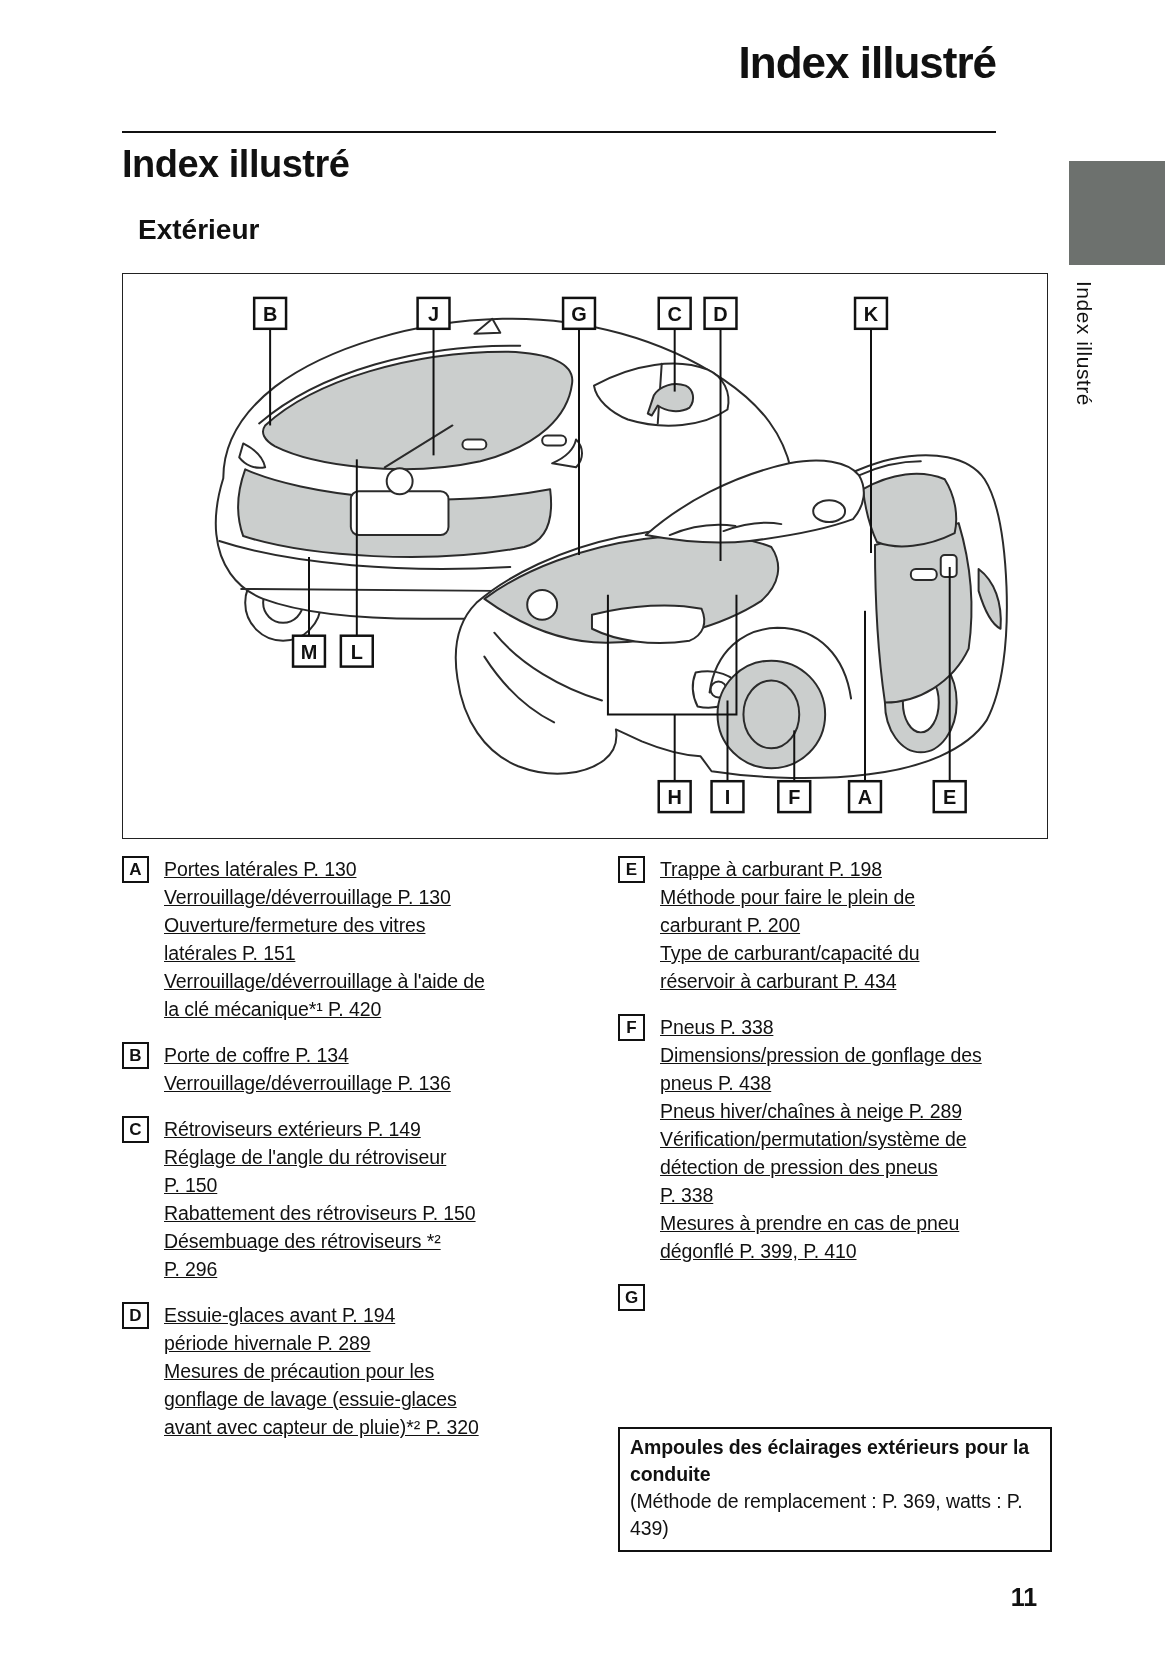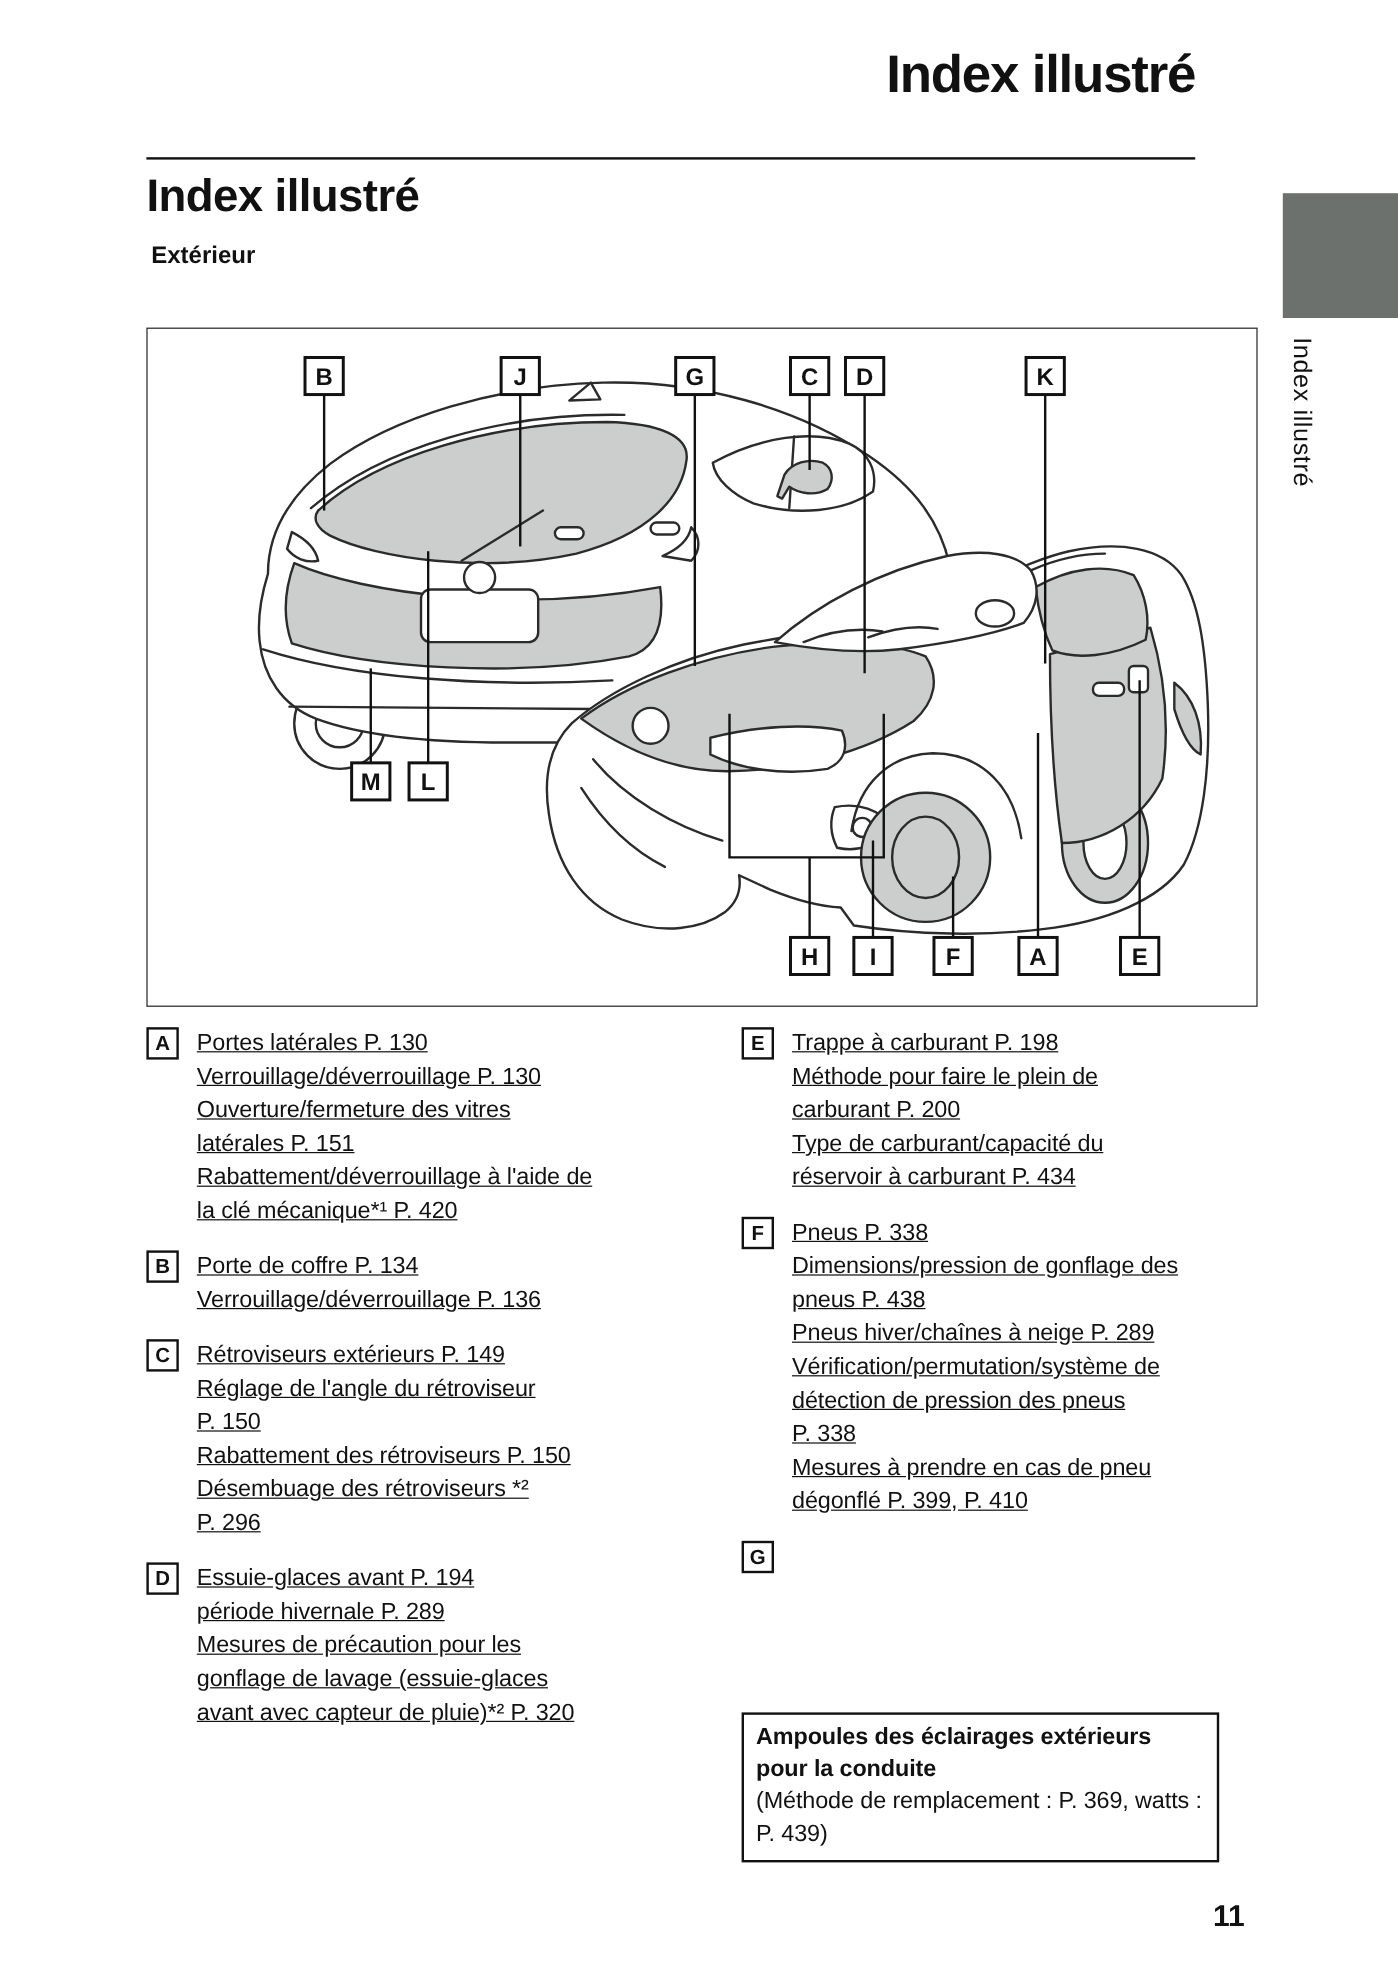--- a/index.html
+++ b/index.html
@@ -23,8 +23,8 @@
     font-size:38px;font-weight:bold;letter-spacing:-0.5px;
   }
   .subtitle{
-    position:absolute;top:198px;left:122px;margin:4px;
-    font-size:20px;font-weight:bold;
+    position:absolute;top:198px;left:122px;margin:16px;
+    font-size:28px;font-weight:bold;
   }
   .side-tab{
     position:absolute;left:1069px;top:161px;width:96px;height:104px;

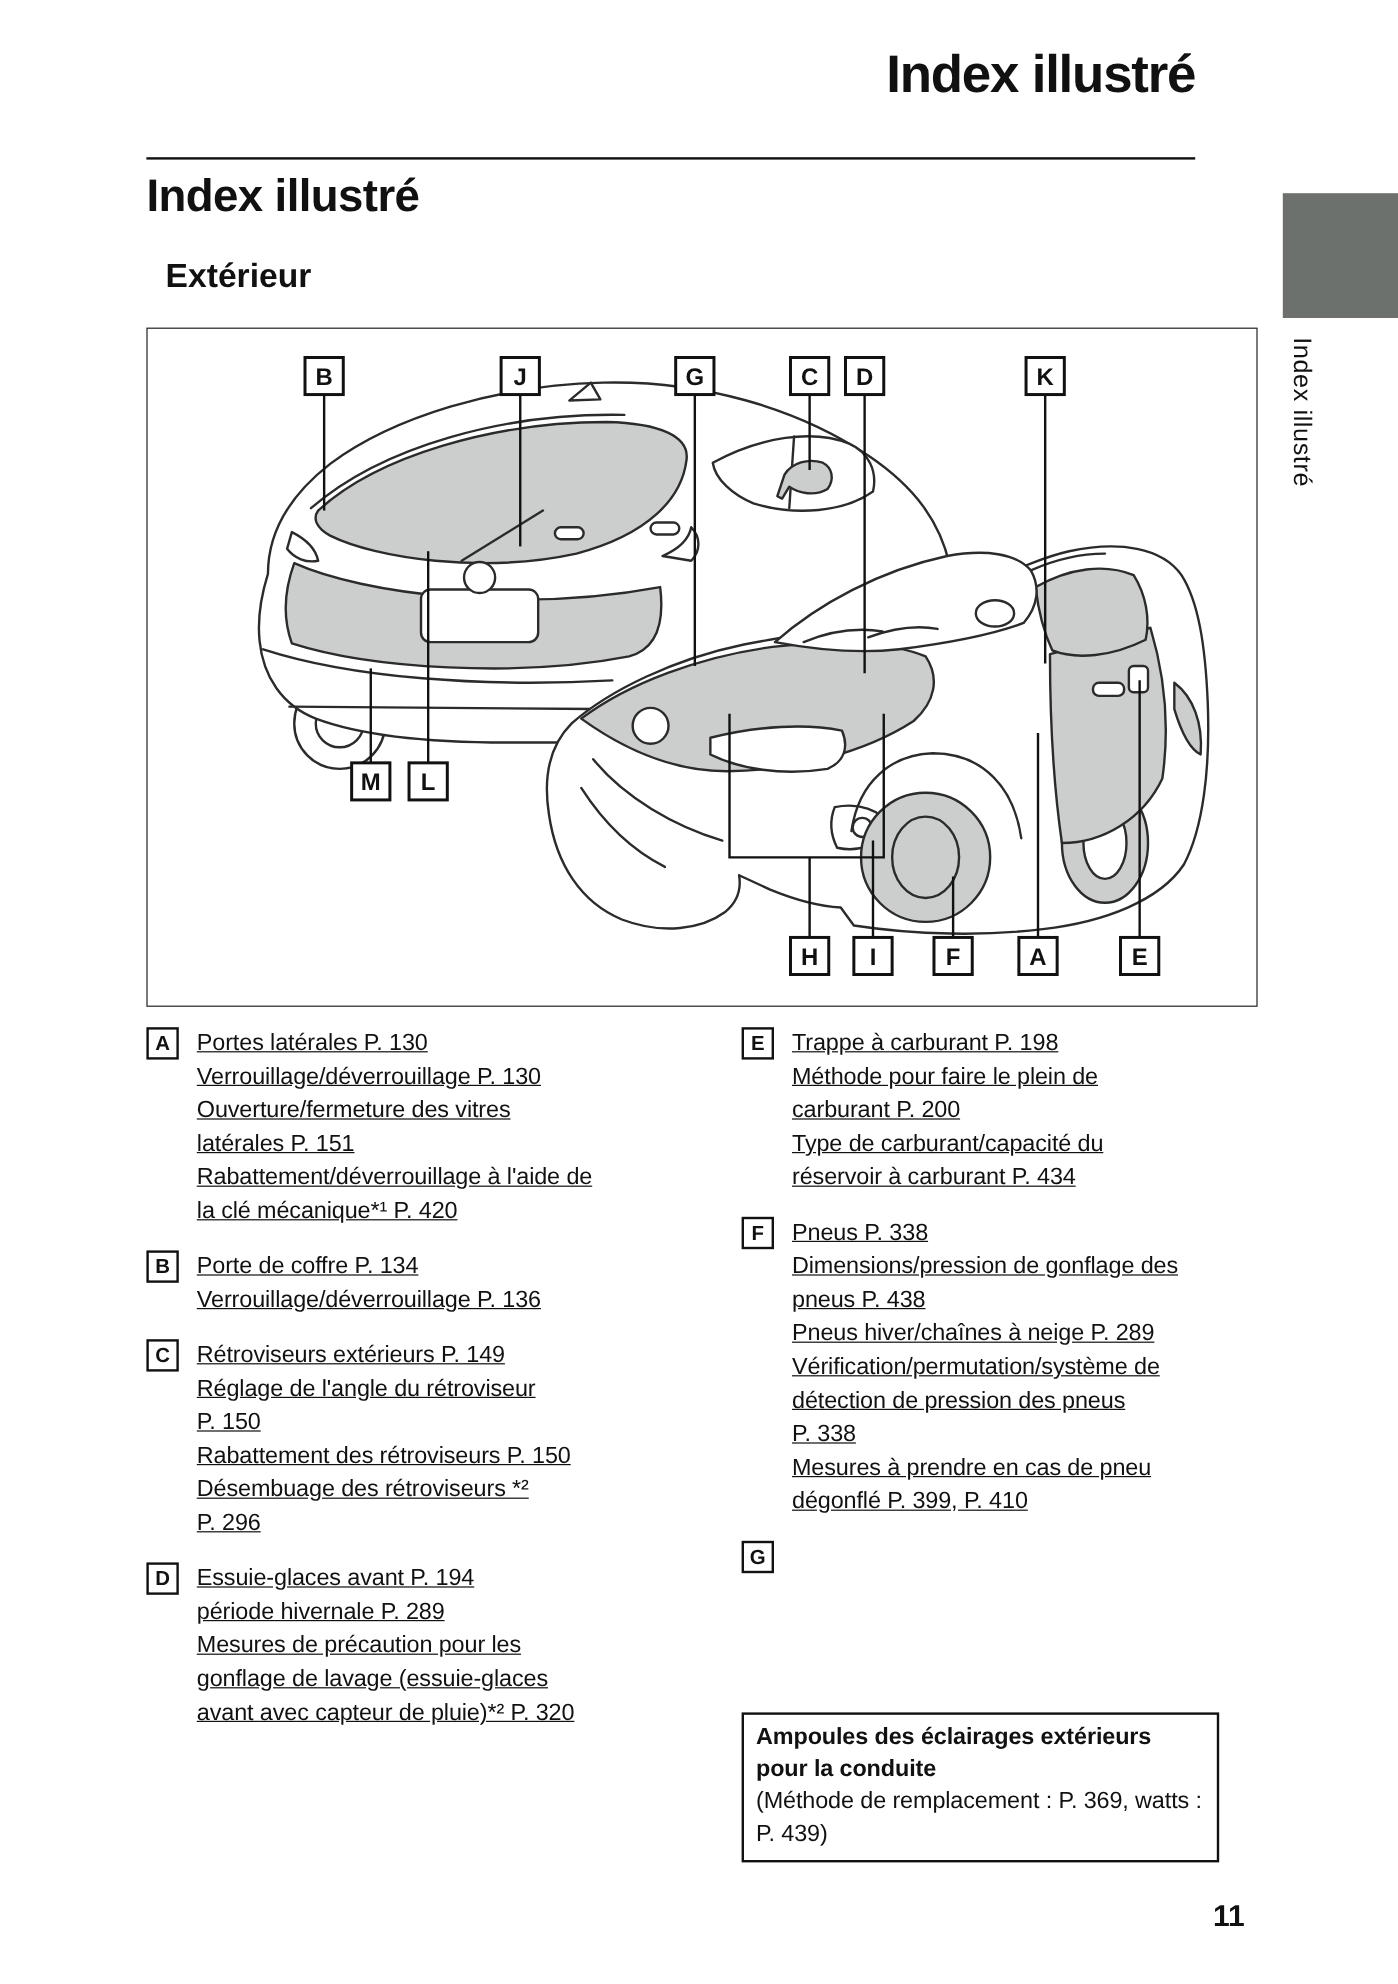--- a/index.html
+++ b/index.html
@@ -234,7 +234,7 @@
         <div class="line">Verrouillage/déverrouillage P. 130</div>
         <div class="line">Ouverture/fermeture des vitres</div>
         <div class="line">latérales P. 151</div>
-        <div class="line">Rabattement/déverrouillage à l'aide de</div>
+        <div class="line">Verrouillage/déverrouillage à l'aide de</div>
         <div class="line">la clé mécanique*¹ P. 420</div>
       </div>
     </div>

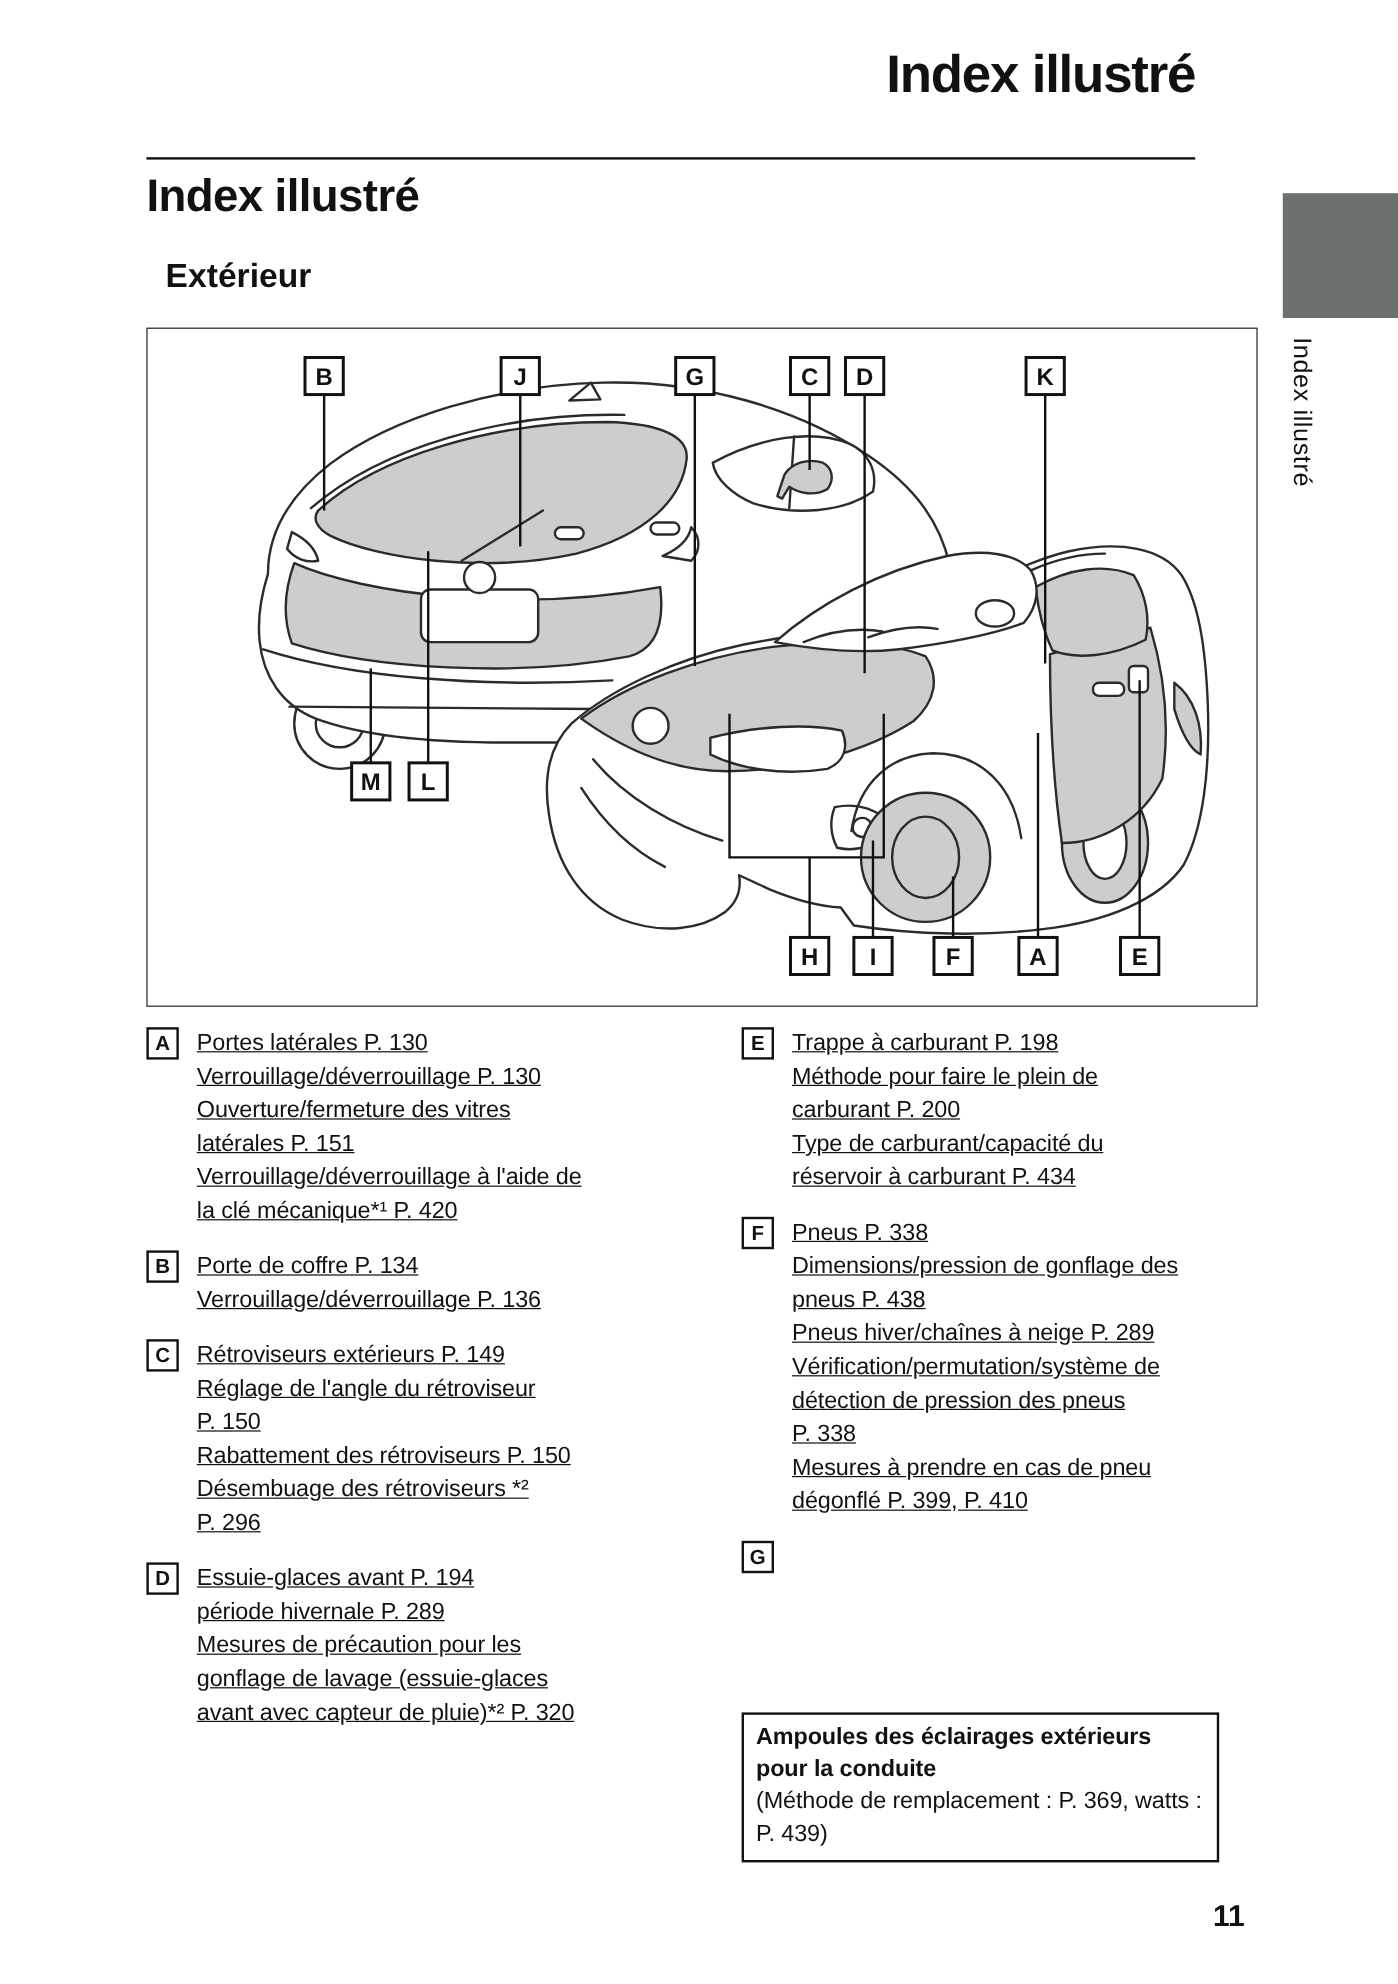--- a/index.html
+++ b/index.html
@@ -58,7 +58,7 @@
   }
   .lines{font-size:19.5px;line-height:28px;letter-spacing:-0.1px;text-decoration:underline;}
   .note-box{
-    position:absolute;left:618px;top:1427px;width:398px;
+    position:absolute;left:618px;top:1427px;width:434px;
     border:2px solid #111;box-sizing:border-box;
     padding:5px 10px 8px 10px;
     font-size:19.5px;line-height:27px;letter-spacing:-0.1px;

